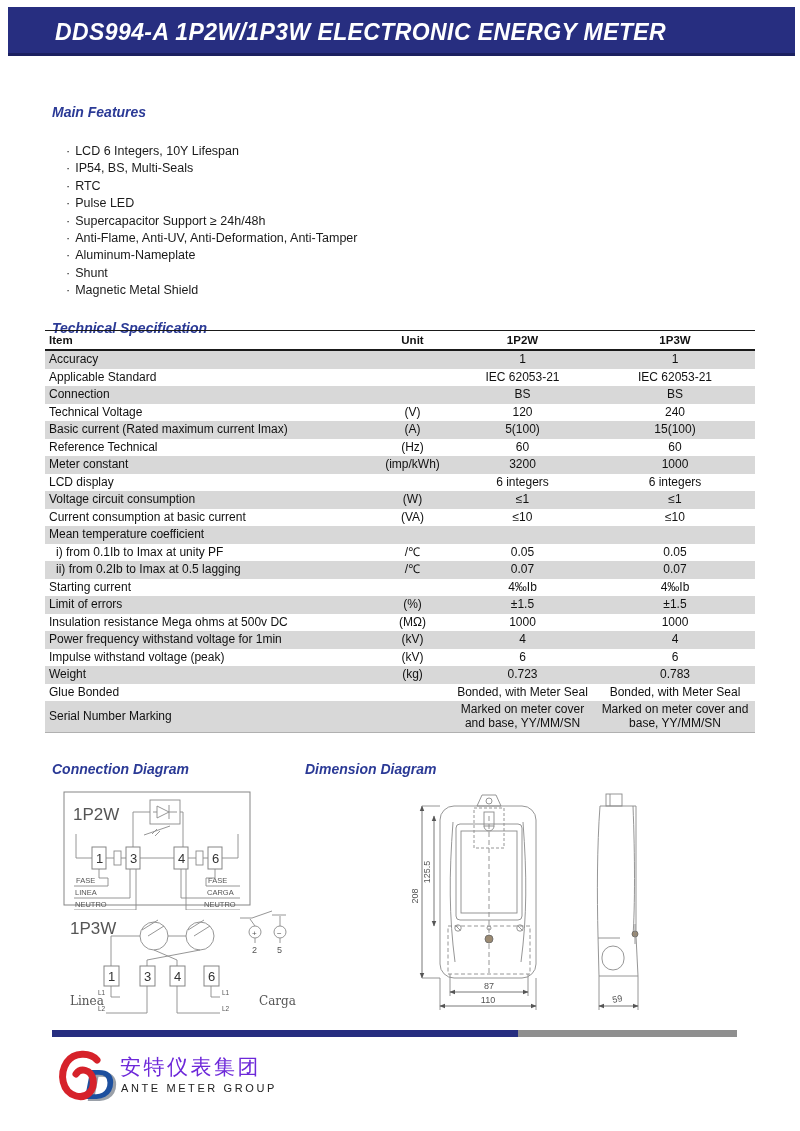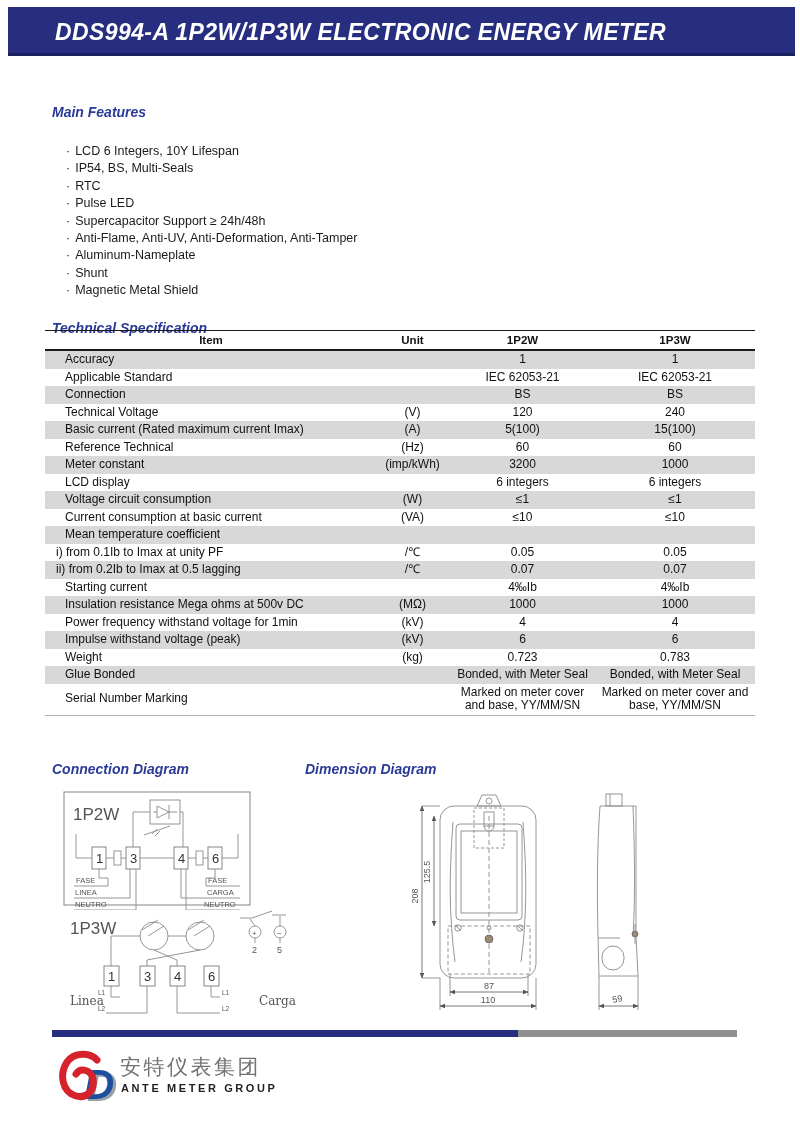--- a/index.html
+++ b/index.html
@@ -32,7 +32,7 @@
   .spec-table th { font-size:11.5px; font-weight:bold; color:#111;
                    border-top:1.5px solid #1a1a1a; border-bottom:2.5px solid #1a1a1a;
                    padding:3px 2px; }
-  .spec-table th.c-item { text-align:center; padding-left:4px; }
+  .spec-table th.c-item { text-align:left; padding-left:4px; }
   .spec-table td { font-size:12px; color:#111; padding:2px 4px; line-height:13.5px; }
   .spec-table tbody tr:nth-child(odd) { background:#d8d8d8; }
   .spec-table td.item { text-align:left; padding-left:20px; }

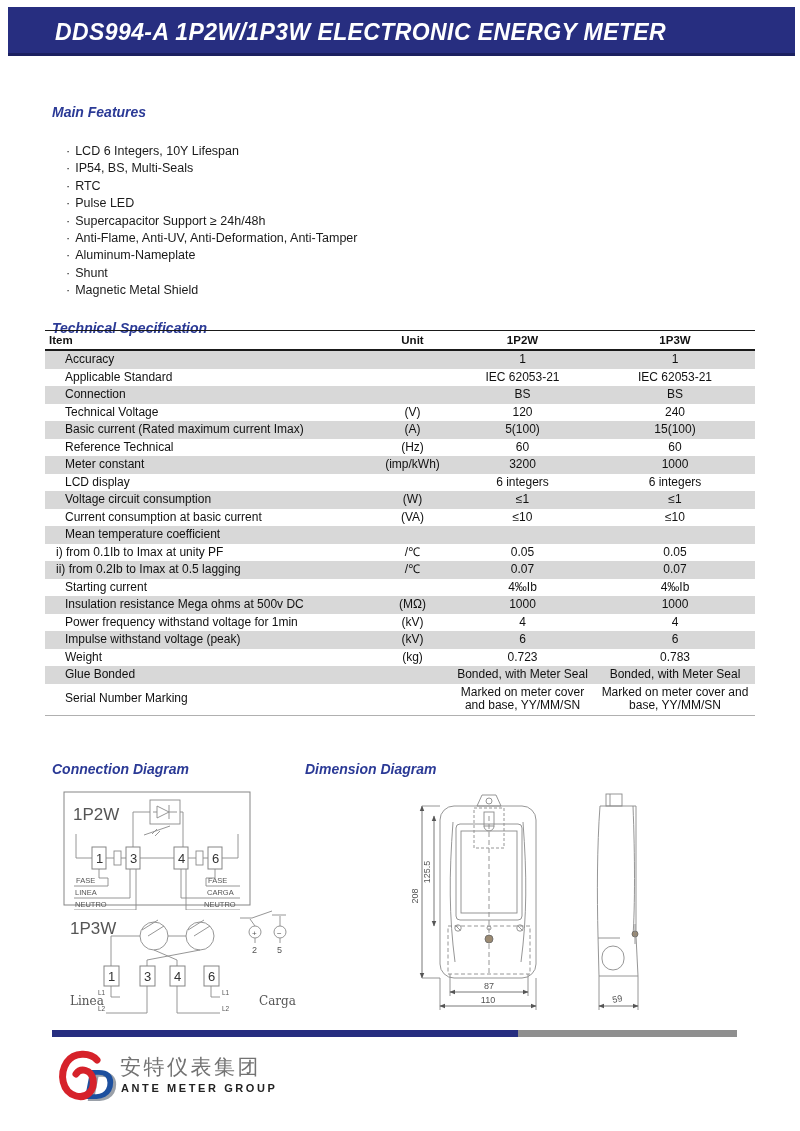--- a/index.html
+++ b/index.html
@@ -35,7 +35,7 @@
   .spec-table th.c-item { text-align:left; padding-left:4px; }
   .spec-table td { font-size:12px; color:#111; padding:2px 4px; line-height:13.5px; }
   .spec-table tbody tr:nth-child(odd) { background:#d8d8d8; }
-  .spec-table td.item { text-align:left; padding-left:20px; }
+  .spec-table td.item { text-align:left; padding-left:4px; }
   .spec-table td.item.indent { padding-left:11px; }
   .spec-table td.unit, .spec-table td.val { text-align:center; }
   .spec-table tbody tr:last-child td { border-bottom:1.5px solid #b0b0b0; }

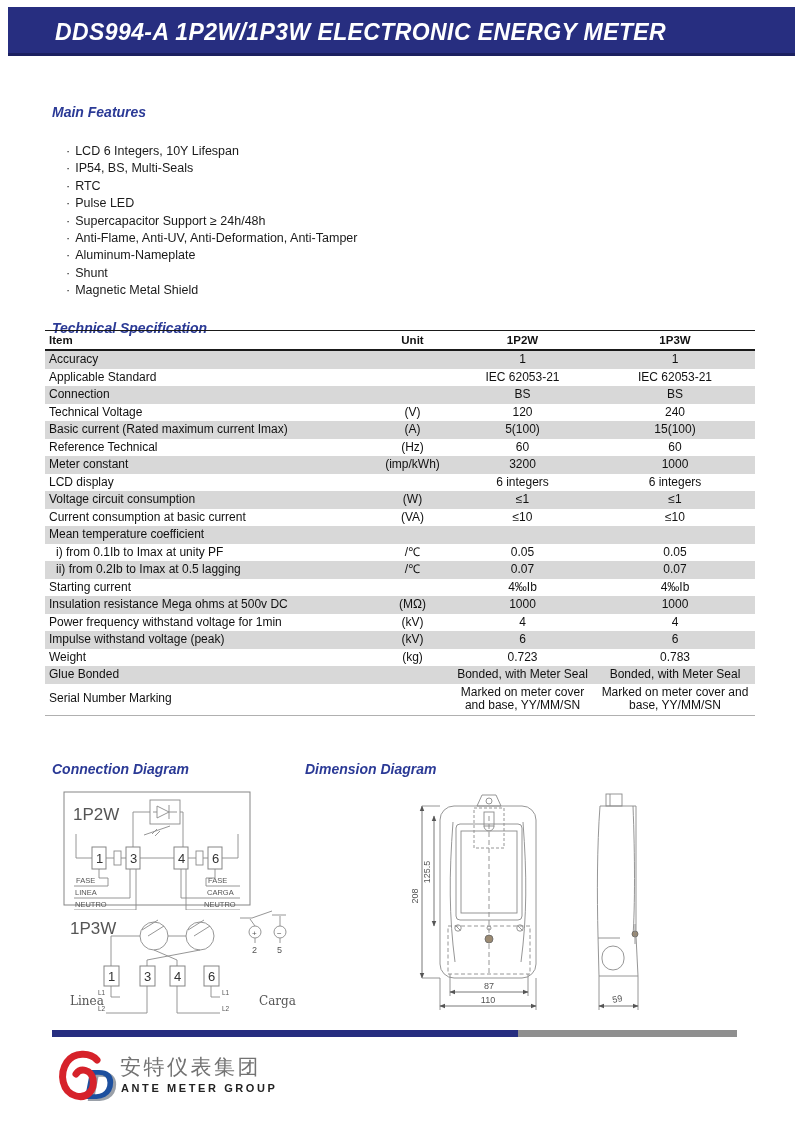--- a/index.html
+++ b/index.html
@@ -183,6 +183,12 @@
           <td class="val">4‰Ib</td>
         </tr>
         <tr>
+          <td class="item">Limit of errors</td>
+          <td class="unit">(%)</td>
+          <td class="val">±1.5</td>
+          <td class="val">±1.5</td>
+        </tr>
+        <tr>
           <td class="item">Insulation resistance Mega ohms at 500v DC</td>
           <td class="unit">(MΩ)</td>
           <td class="val">1000</td>

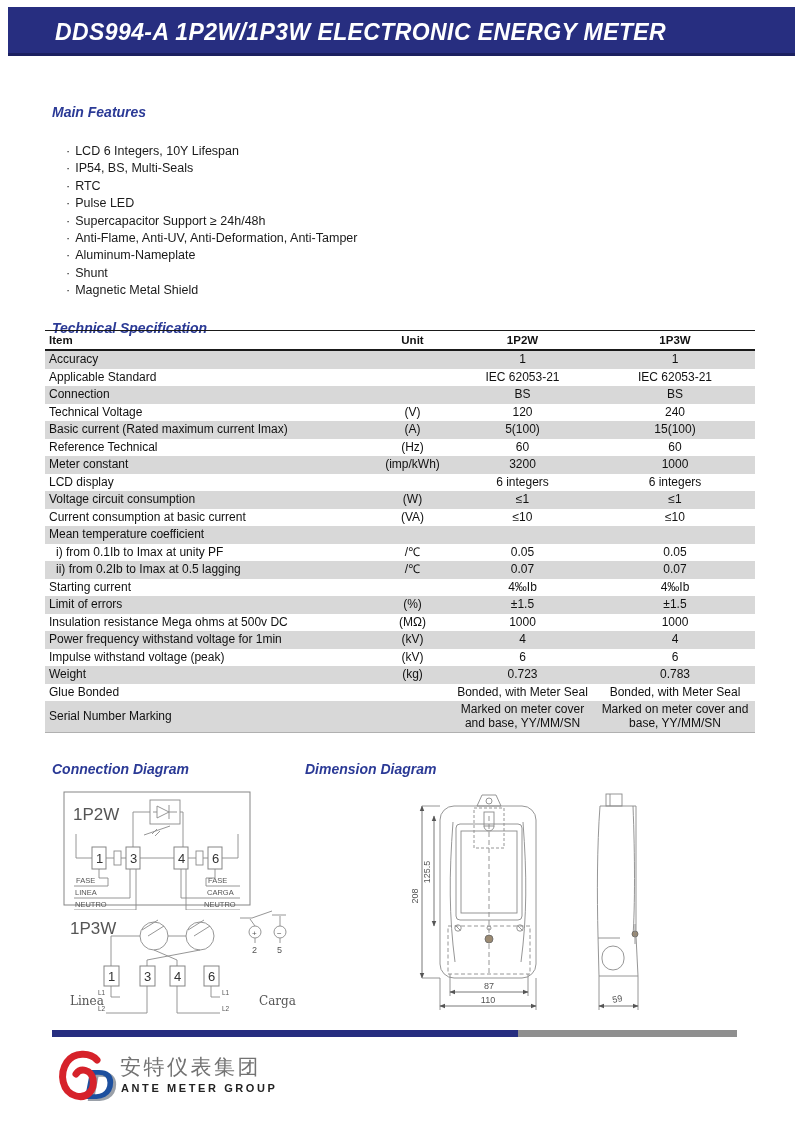--- a/index.html
+++ b/index.html
@@ -54,7 +54,7 @@
   .bar-blue { position:absolute; left:52px; top:1030px; width:466px; height:7px; background:#272e80; }
   .bar-gray { position:absolute; left:518px; top:1030px; width:219px; height:7px; background:#8f8f8f; }
   .logo-svg { position:absolute; left:52px; top:1048px; }
-  .company-cn { position:absolute; left:120px; top:1053px; font-size:21px; color:#737373;
+  .company-cn { position:absolute; left:120px; top:1053px; font-size:21px; color:#6d28d9;
                 letter-spacing:2.5px; font-family:"DejaVu Serif", serif; white-space:nowrap; }
   .company-en { position:absolute; left:121px; top:1082px; font-size:11px; font-weight:bold;
                 color:#222; letter-spacing:2.6px; white-space:nowrap; }

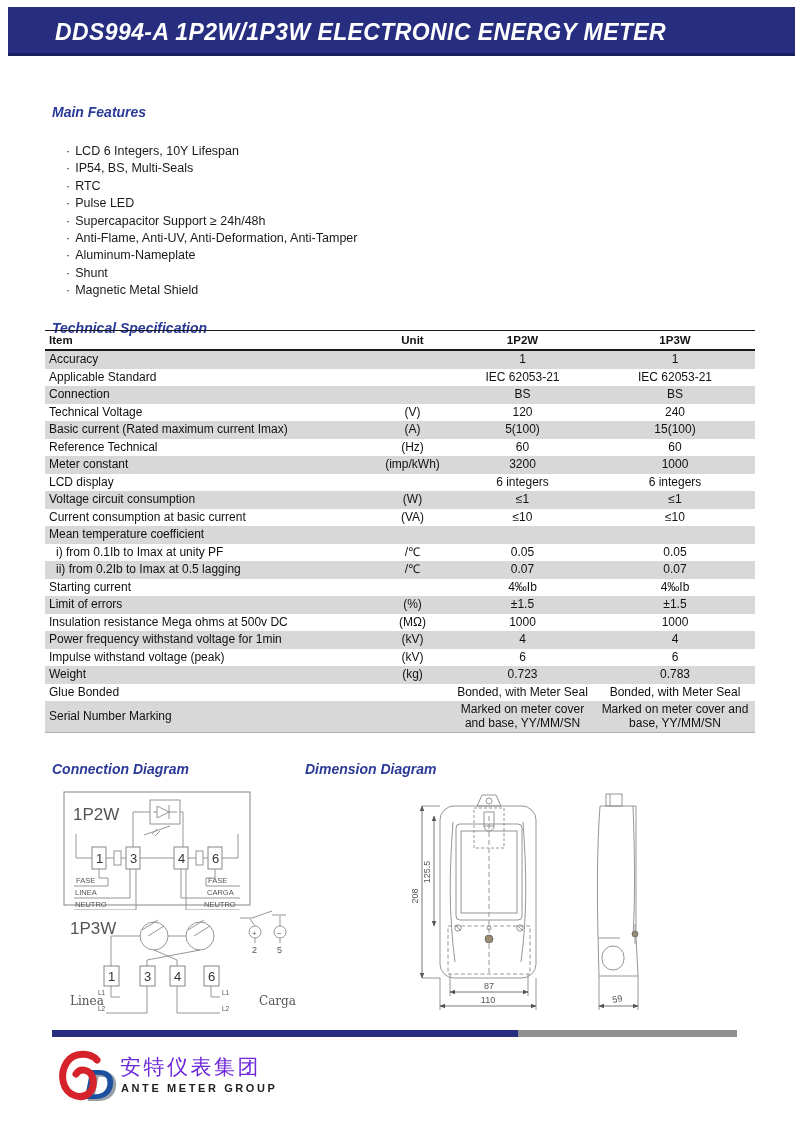--- a/index.html
+++ b/index.html
@@ -56,7 +56,7 @@
   .logo-svg { position:absolute; left:52px; top:1048px; }
   .company-cn { position:absolute; left:120px; top:1053px; font-size:21px; color:#6d28d9;
                 letter-spacing:2.5px; font-family:"DejaVu Serif", serif; white-space:nowrap; }
-  .company-en { position:absolute; left:121px; top:1082px; font-size:11px; font-weight:bold;
+  .company-en { position:absolute; left:121px; top:1082px; font-size:11px; font-weight:normal;
                 color:#222; letter-spacing:2.6px; white-space:nowrap; }
 </style>
 </head>

